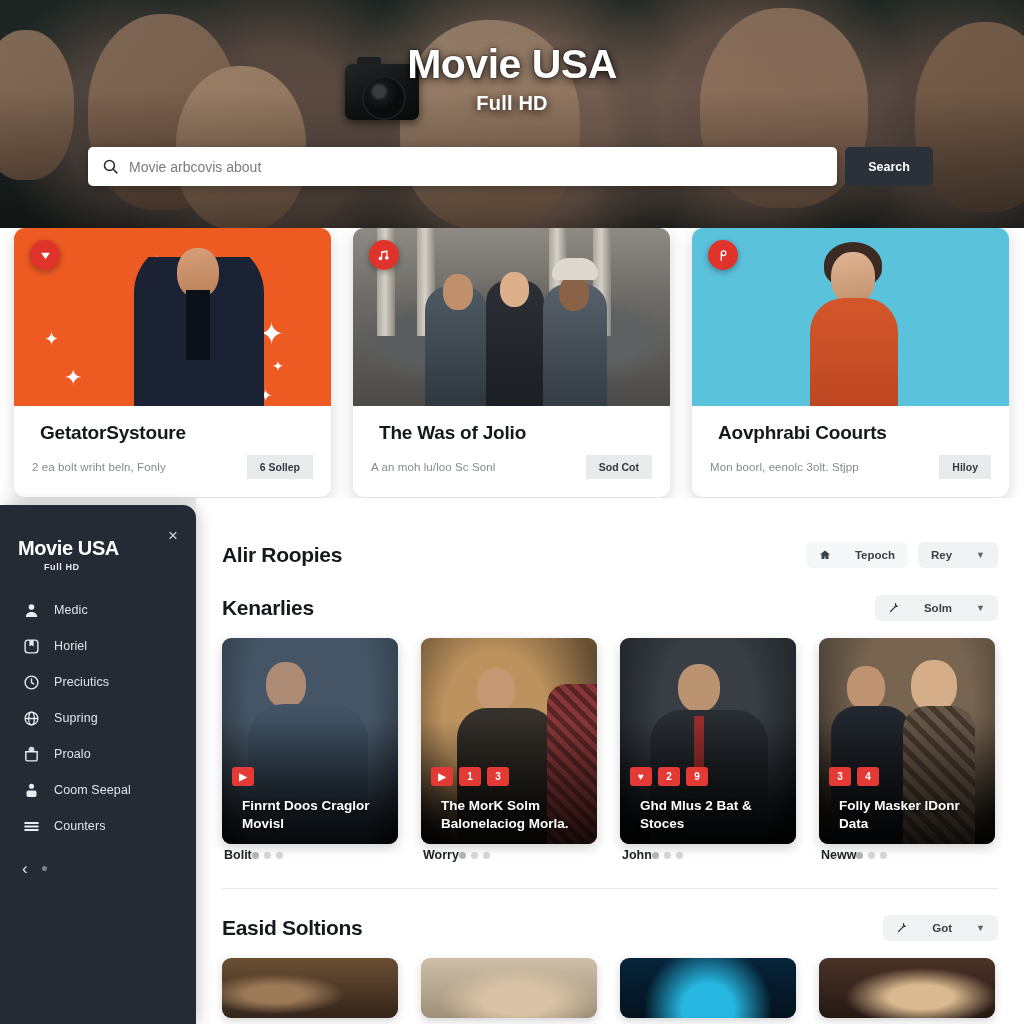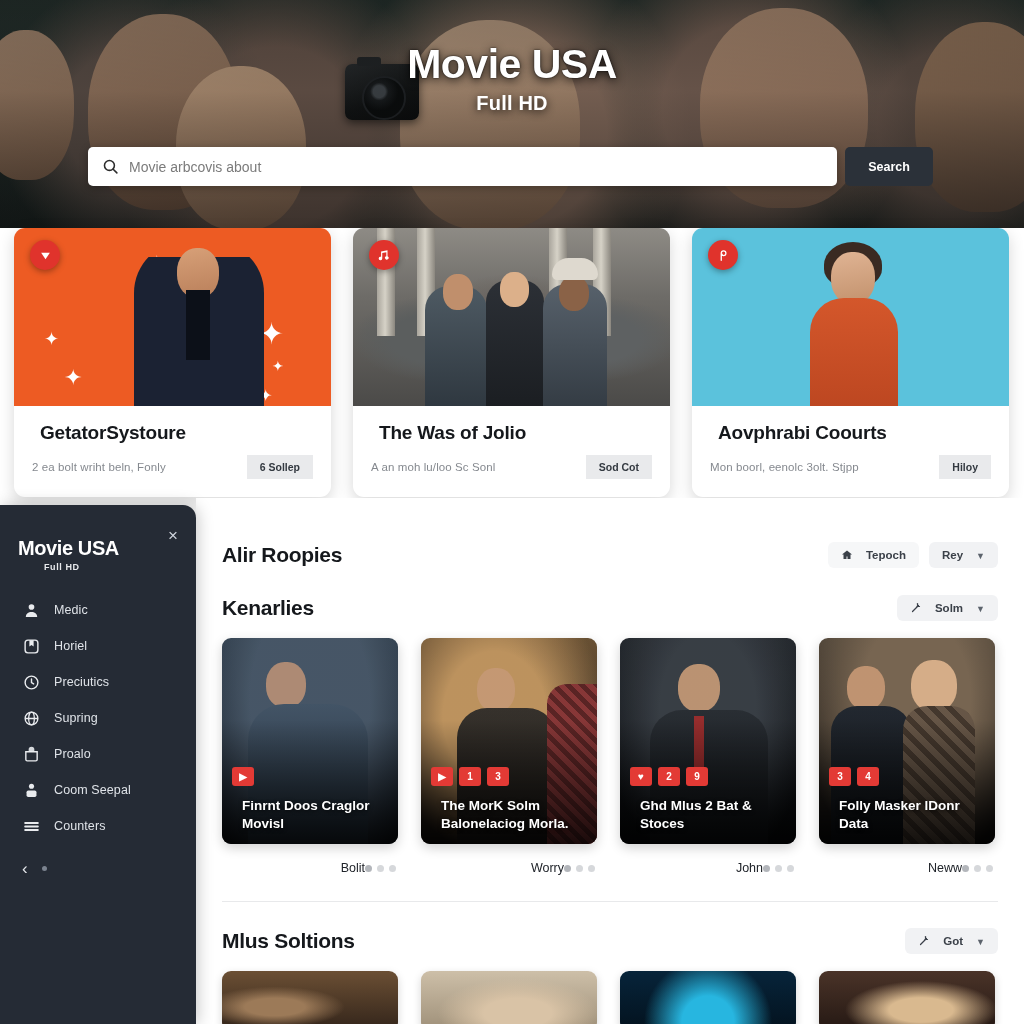--- a/index.html
+++ b/index.html
@@ -159,7 +159,7 @@
   .sec-title { font-size:21px; font-weight:700; color:#15181c; letter-spacing:-.3px; }
   .sec-actions { display:flex; align-items:center; gap:10px; }
   .chip {
-    display:flex; align-items:flex-end; gap:13px; background:#f1f2f4; border:none; border-radius:6px;
+    display:flex; align-items:center; gap:24px; background:#f1f2f4; border:none; border-radius:6px;
     padding:7px 13px; font-size:11.5px; font-weight:700; color:#3b4149; cursor:pointer;
     font-family:"Liberation Sans", sans-serif; white-space:nowrap;
   }

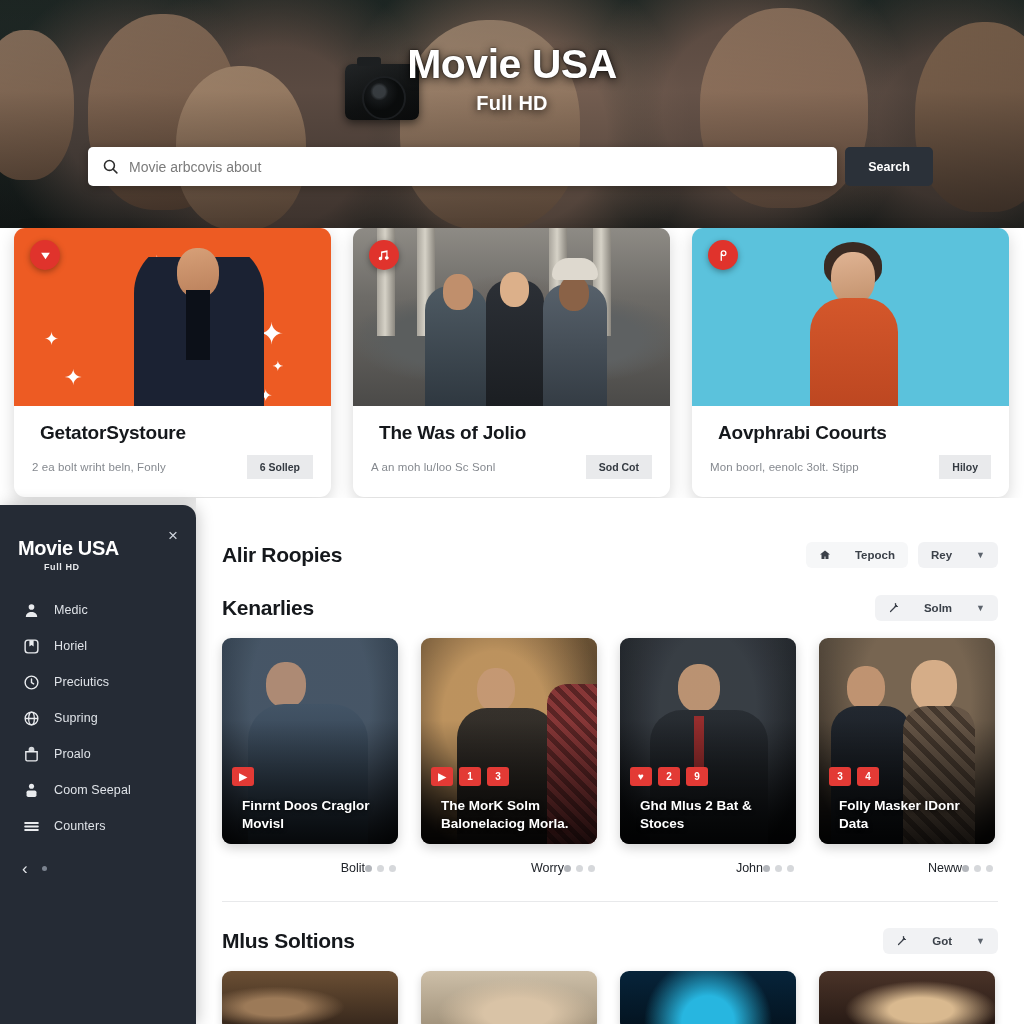--- a/index.html
+++ b/index.html
@@ -185,7 +185,7 @@
     position:absolute; left:12px; right:12px; bottom:12px; color:#fff; font-size:13.5px;
     font-weight:700; line-height:1.28; z-index:3; text-shadow:0 1px 4px rgba(0,0,0,.8);margin-left:8px;
   }
-  .cfoot { display:flex; align-items:center; justify-content:flex-end; margin-top:17px; padding:0 2px; }
+  .cfoot { display:flex; align-items:center; justify-content:flex-start; margin-top:4px; padding:0 2px;font-weight:bold; }
   .cname { font-size:12.5px; color:#20242a; }
   .cdots { display:flex; gap:5px; align-items:center; }
   .cdot { width:7px; height:7px; border-radius:50%; background:#d6d8db; }

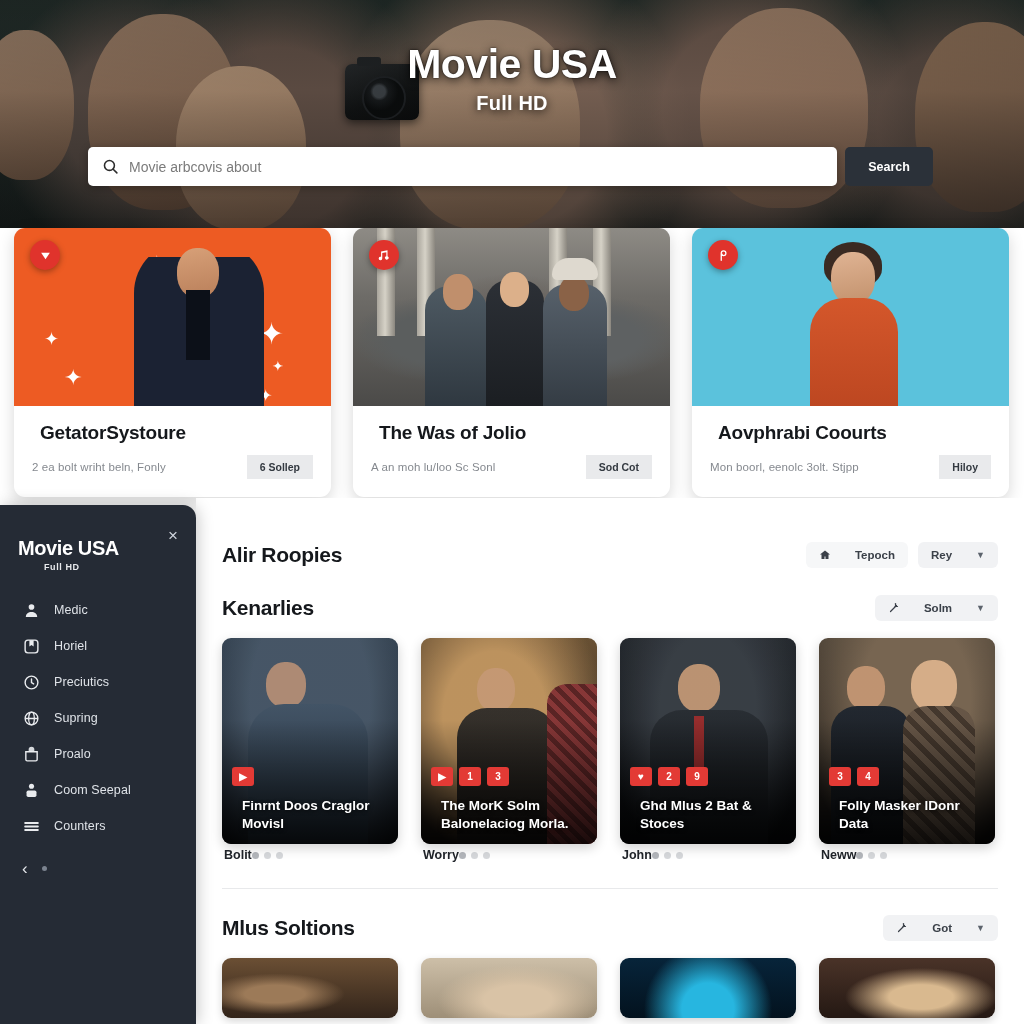--- a/index.html
+++ b/index.html
@@ -459,7 +459,7 @@
     <div class="divider"></div>
 
     <div class="sec-head" style="padding-top:26px;">
-      <div class="sec-title">Mlus Soltions</div>
+      <div class="sec-title">Easid Soltions</div>
       <div class="sec-actions">
         <button class="chip">
           <span>

